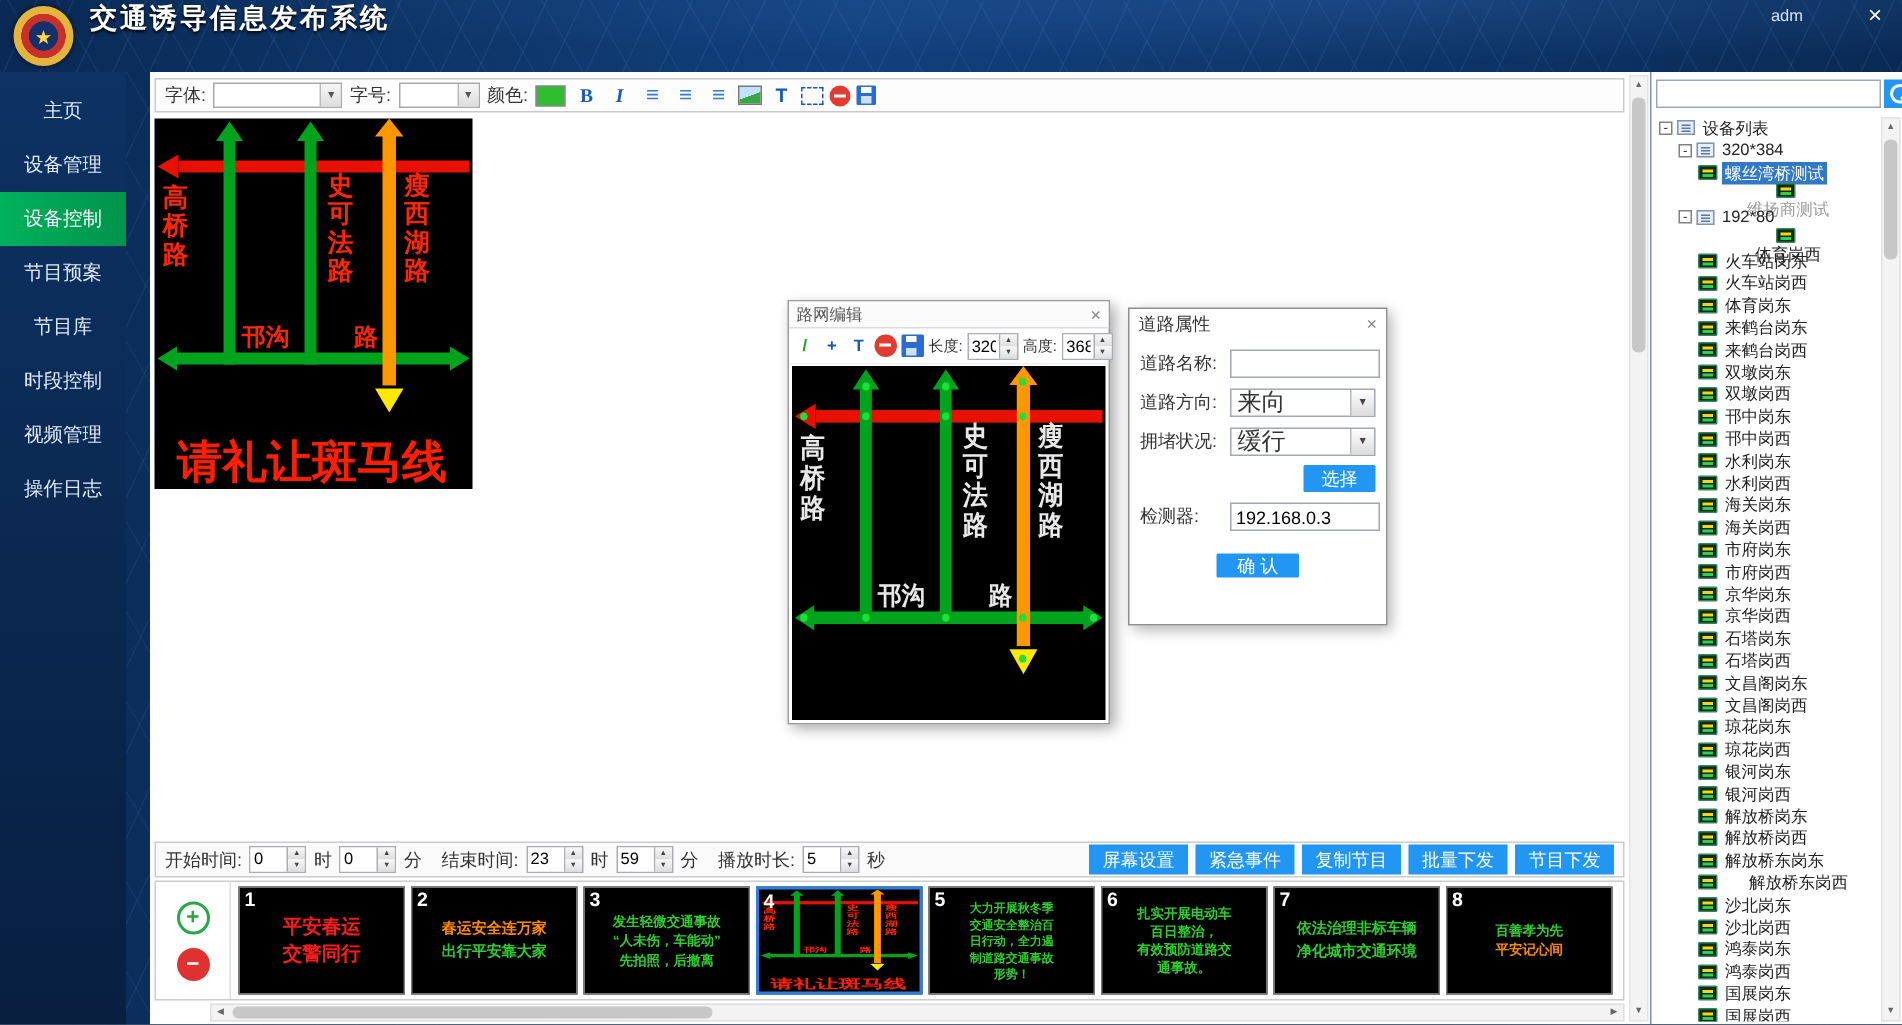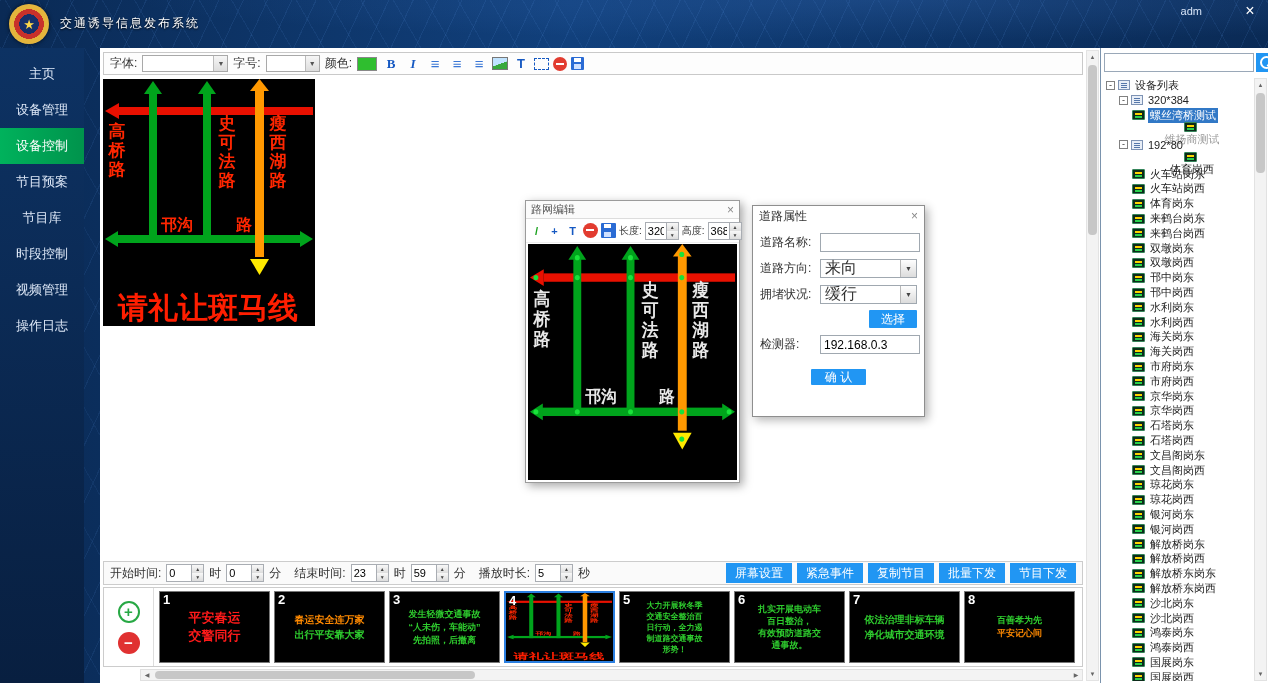--- a/index.html
+++ b/index.html
@@ -17,7 +17,7 @@
  background:radial-gradient(circle at 50% 50%,#15306b 0 34%,#c8312b 35% 52%,#e4b53c 53% 72%,#9c2f27 73% 100%);
  box-shadow:0 0 4px rgba(0,0,0,.7);display:flex;align-items:center;justify-content:center}
 .logo .star{color:#ffd94a;font-size:13px;line-height:1}
-.title{position:absolute;left:60px;top:15px;font-size:12px;font-weight:normal;color:#fff;letter-spacing:2px;text-shadow:0 1px 2px #000}
+.title{position:absolute;left:60px;top:0;font-size:18px;font-weight:bold;color:#fff;letter-spacing:2px;text-shadow:0 1px 2px #000}
 .user{position:absolute;right:66px;top:5px;font-size:11px;color:#d7e4f7}
 .close{position:absolute;right:8px;top:2px;font-size:16px;color:#fff;width:20px;text-align:center;cursor:pointer}
 .sidebar{position:absolute;top:48px;left:0;width:84px;bottom:0;background:linear-gradient(180deg,#0d3263,#081f40);padding-top:8px}

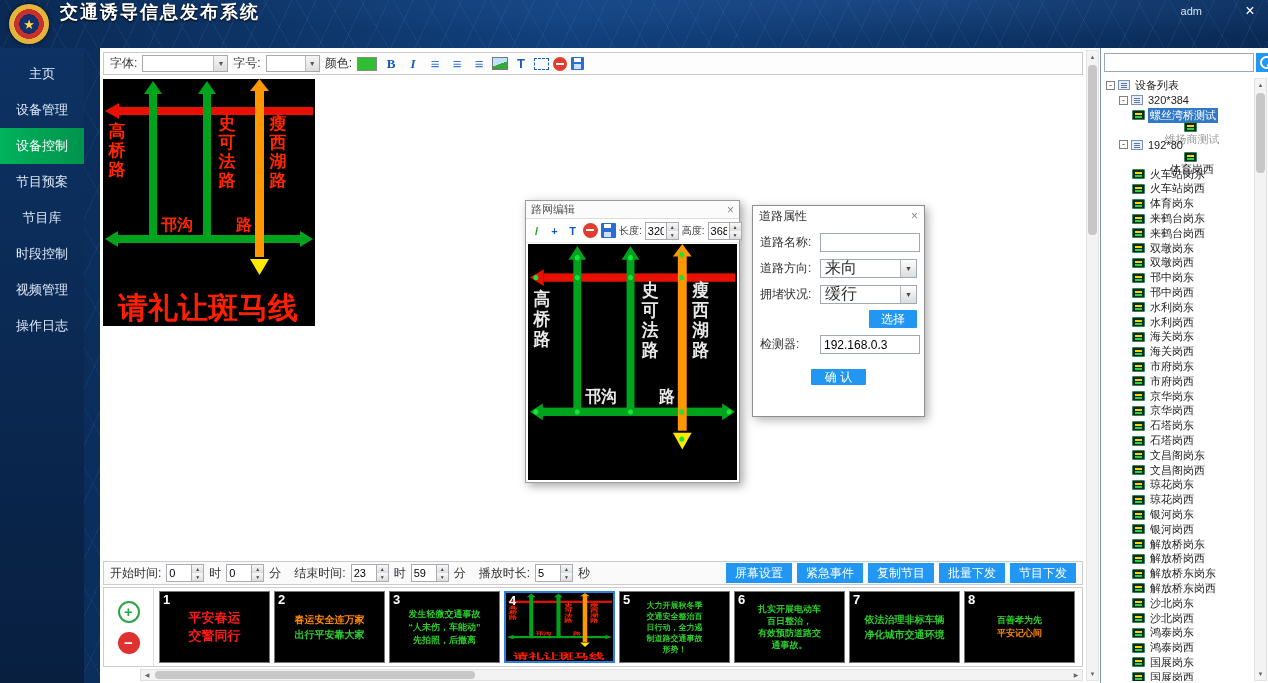--- a/index.html
+++ b/index.html
@@ -586,7 +586,7 @@
           <span class="dev-ico"></span>
           <span class="lbl">解放桥东岗东</span>
         </div>
-        <div class="trow" style="padding-left: 29px;">
+        <div class="trow" style="padding-left: 29px; gap: 16px;">
           <span class="dev-ico"></span>
           <span class="lbl">解放桥东岗西</span>
         </div>

